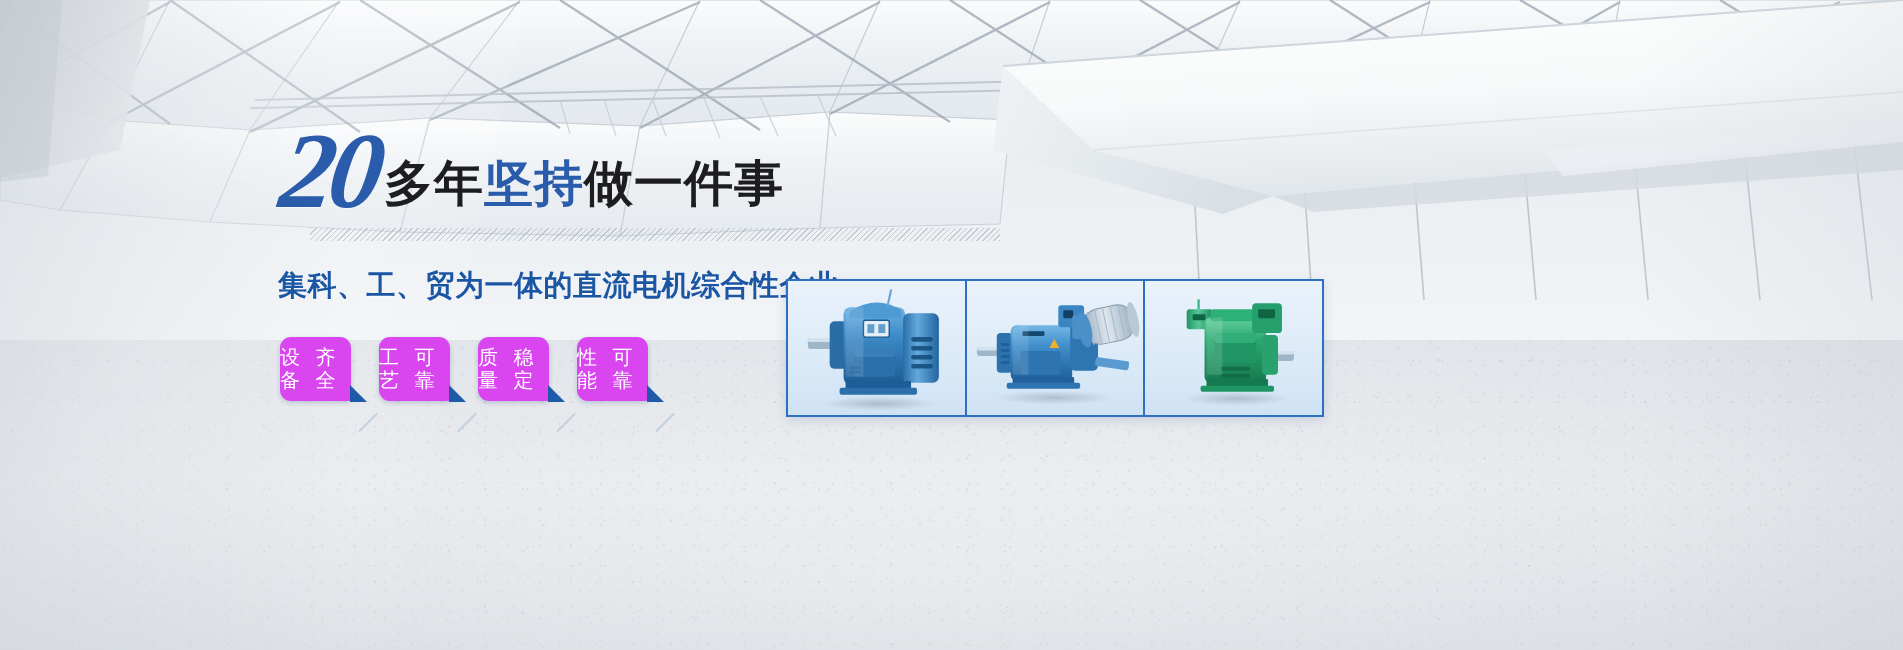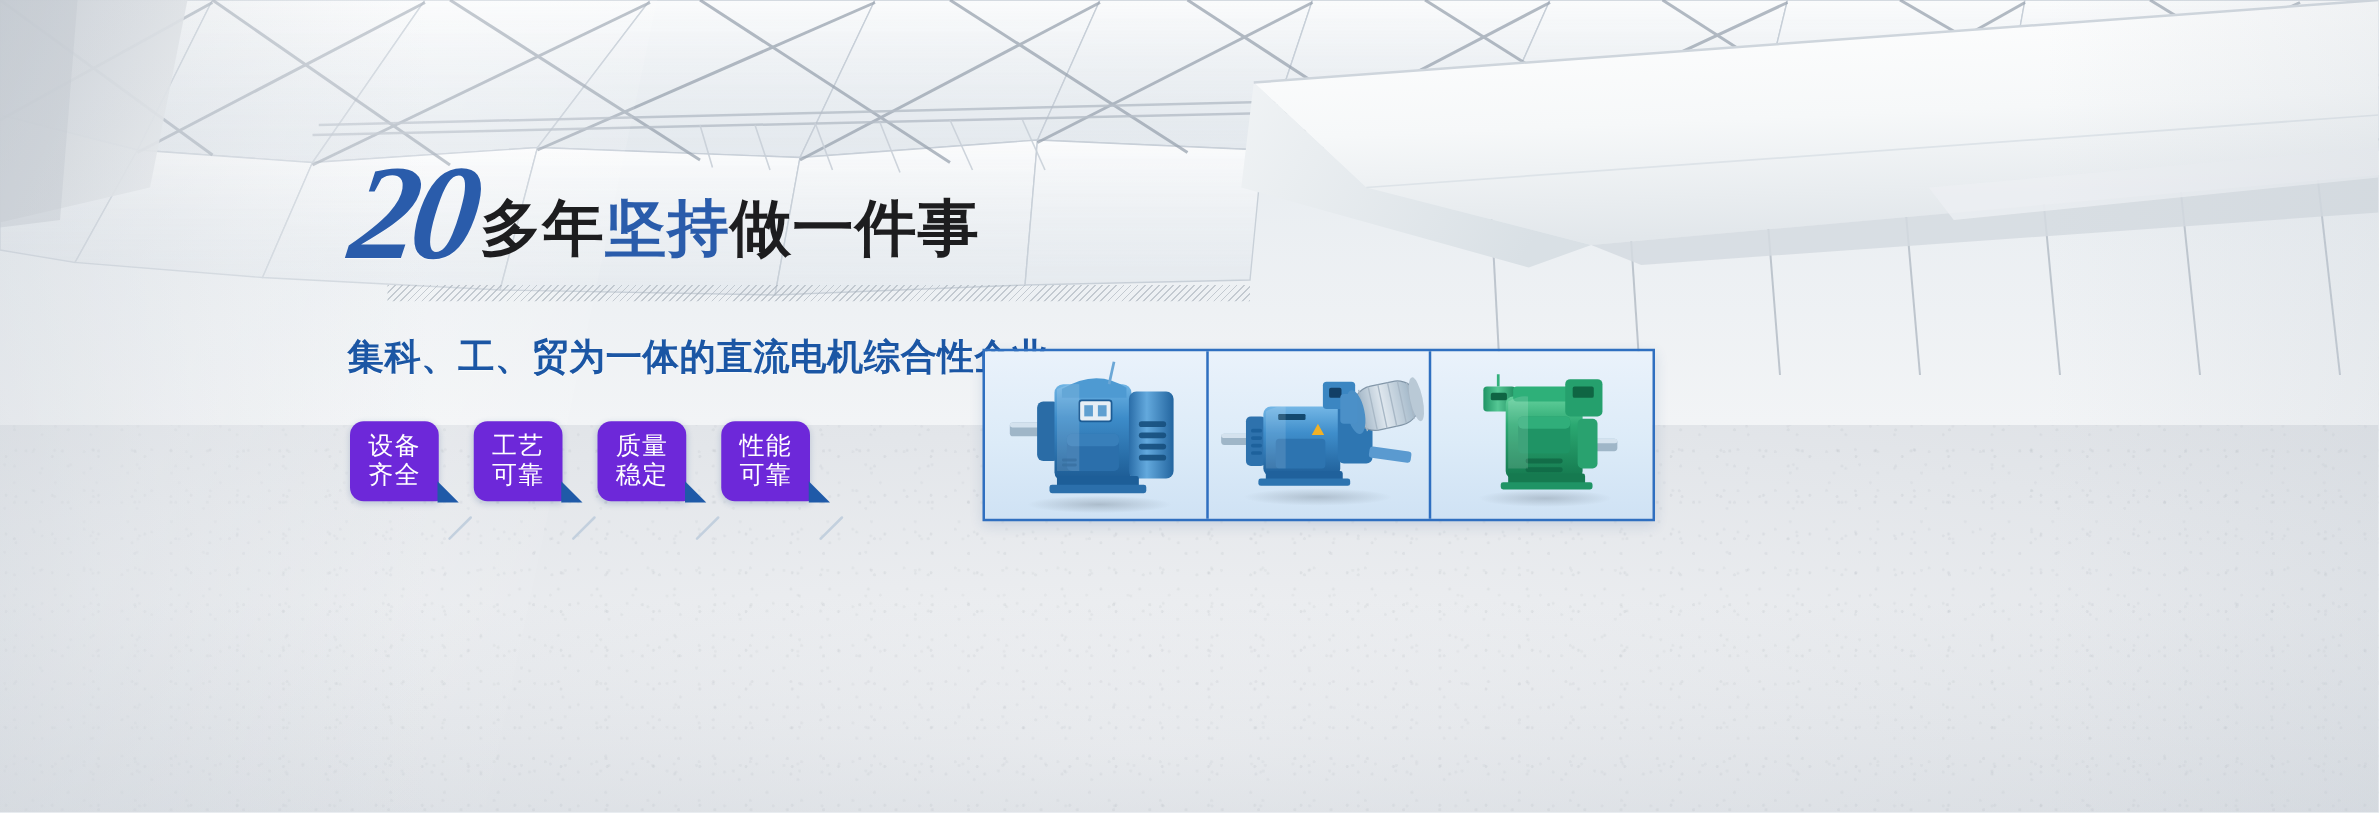--- a/index.html
+++ b/index.html
@@ -126,9 +126,9 @@
   .badge {
     position:relative;
     width:71px; height:64px;
-    background:#6d28d9;
+    background:#d946ef;
     border-radius:11px 11px 2px 11px;
-    display:flex; flex-direction:column;
+    display:flex; flex-direction:row;
     align-items:center; justify-content:center;
     color:#ffffff; font-size:20px; font-weight:400;
     line-height:1.16; letter-spacing:1px;

